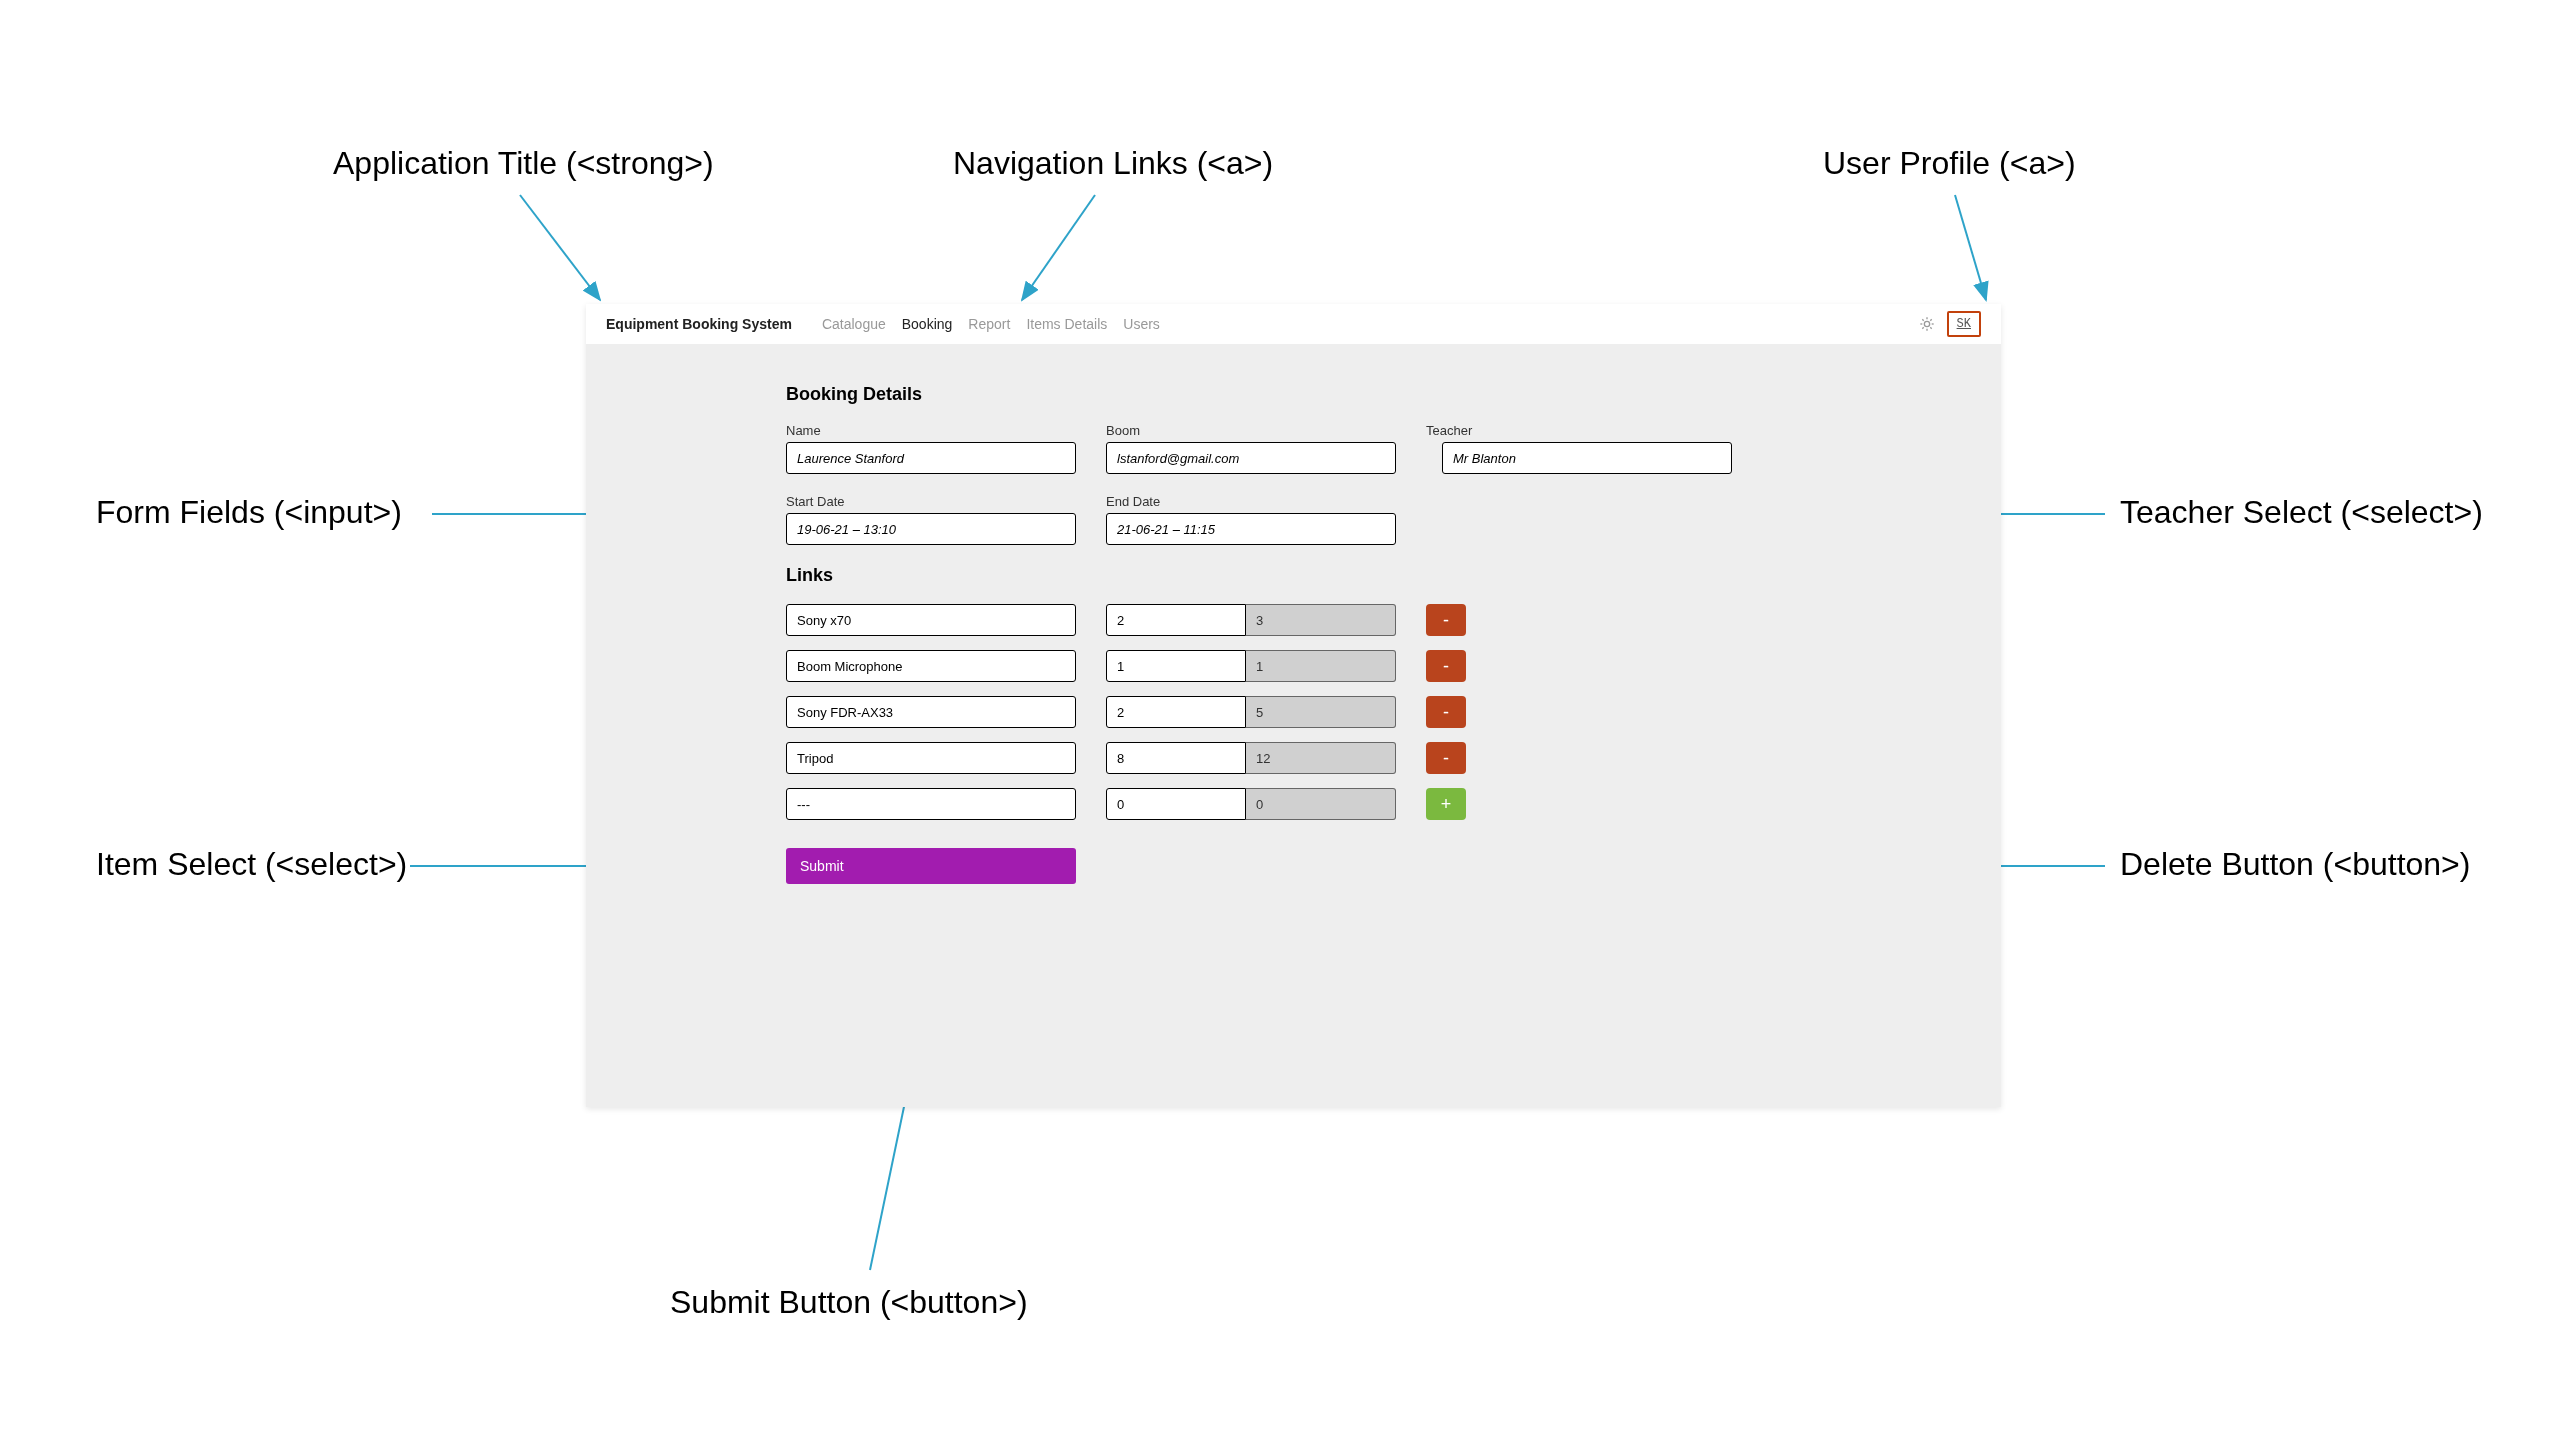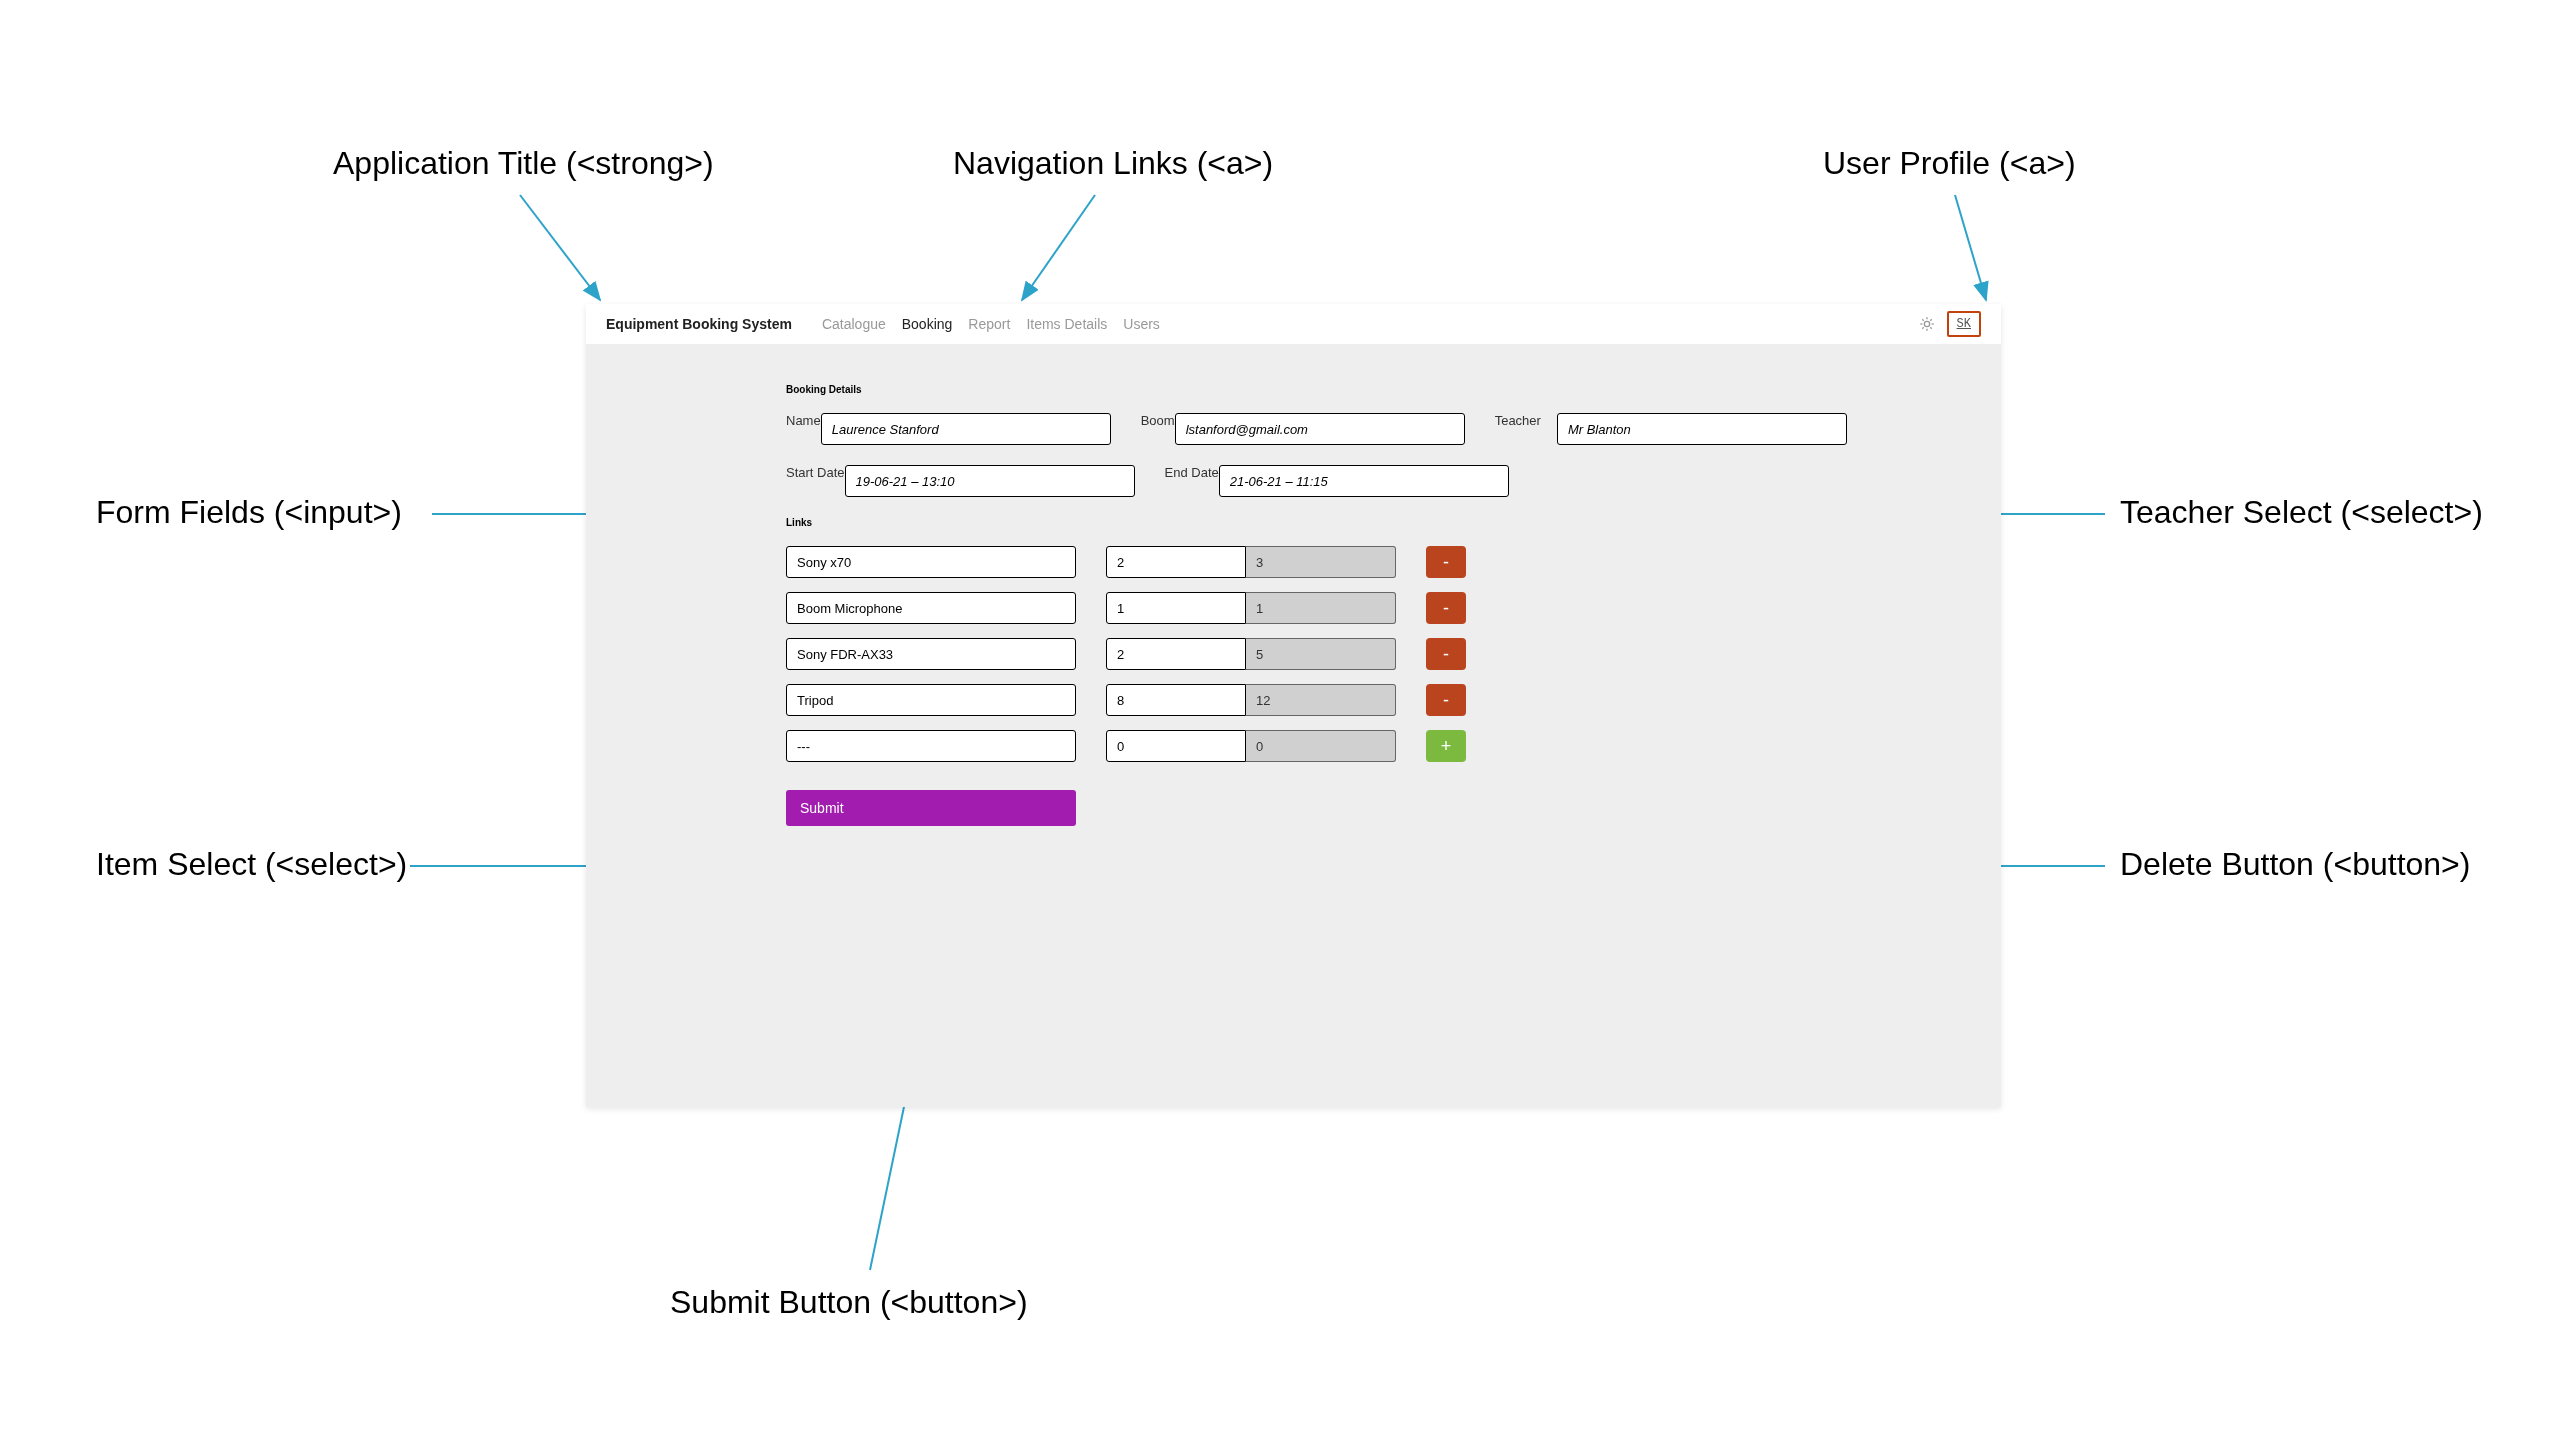--- a/index.html
+++ b/index.html
@@ -86,7 +86,7 @@
   }
   .section-heading {
     font-weight: 700;
-    font-size: 10px;
+    font-size: 18px;
     margin-bottom: 18px;
   }
   .form-row {

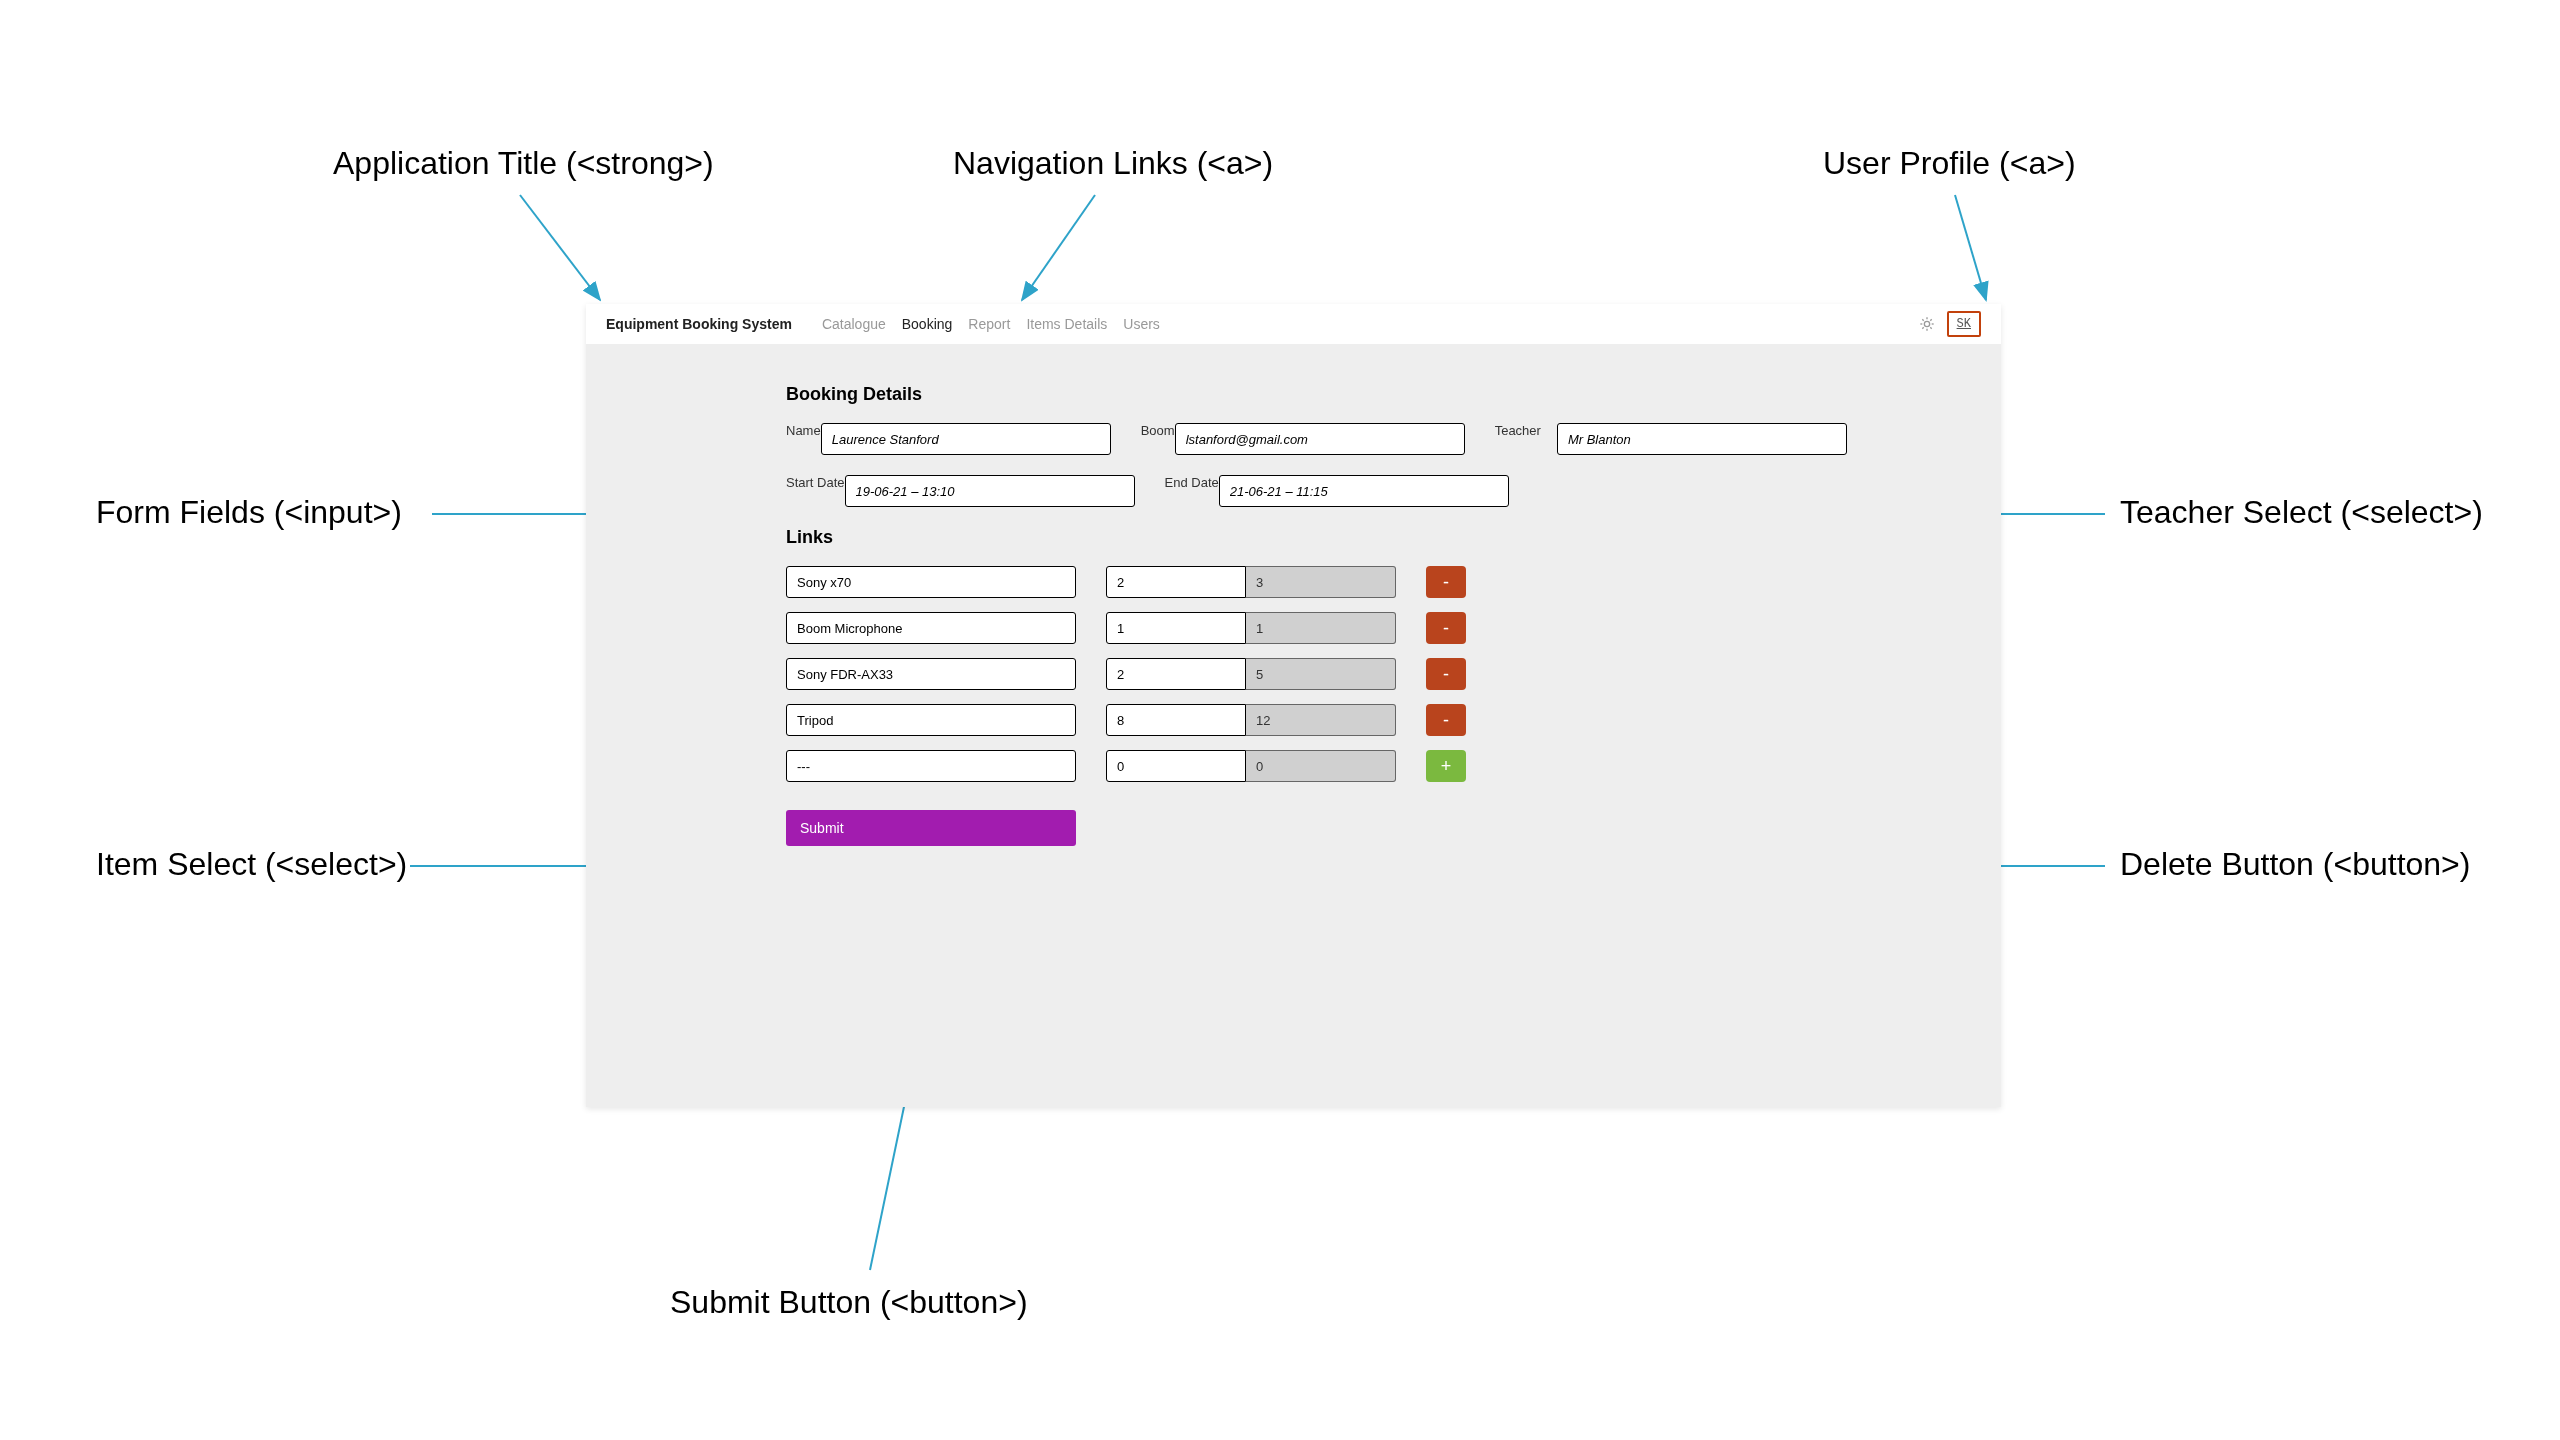--- a/index.html
+++ b/index.html
@@ -96,7 +96,7 @@
   }
   .form-group {
     display: flex;
-    flex-direction: row;
+    flex-direction: column;
   }
   .form-group label {
     font-size: 13px;

